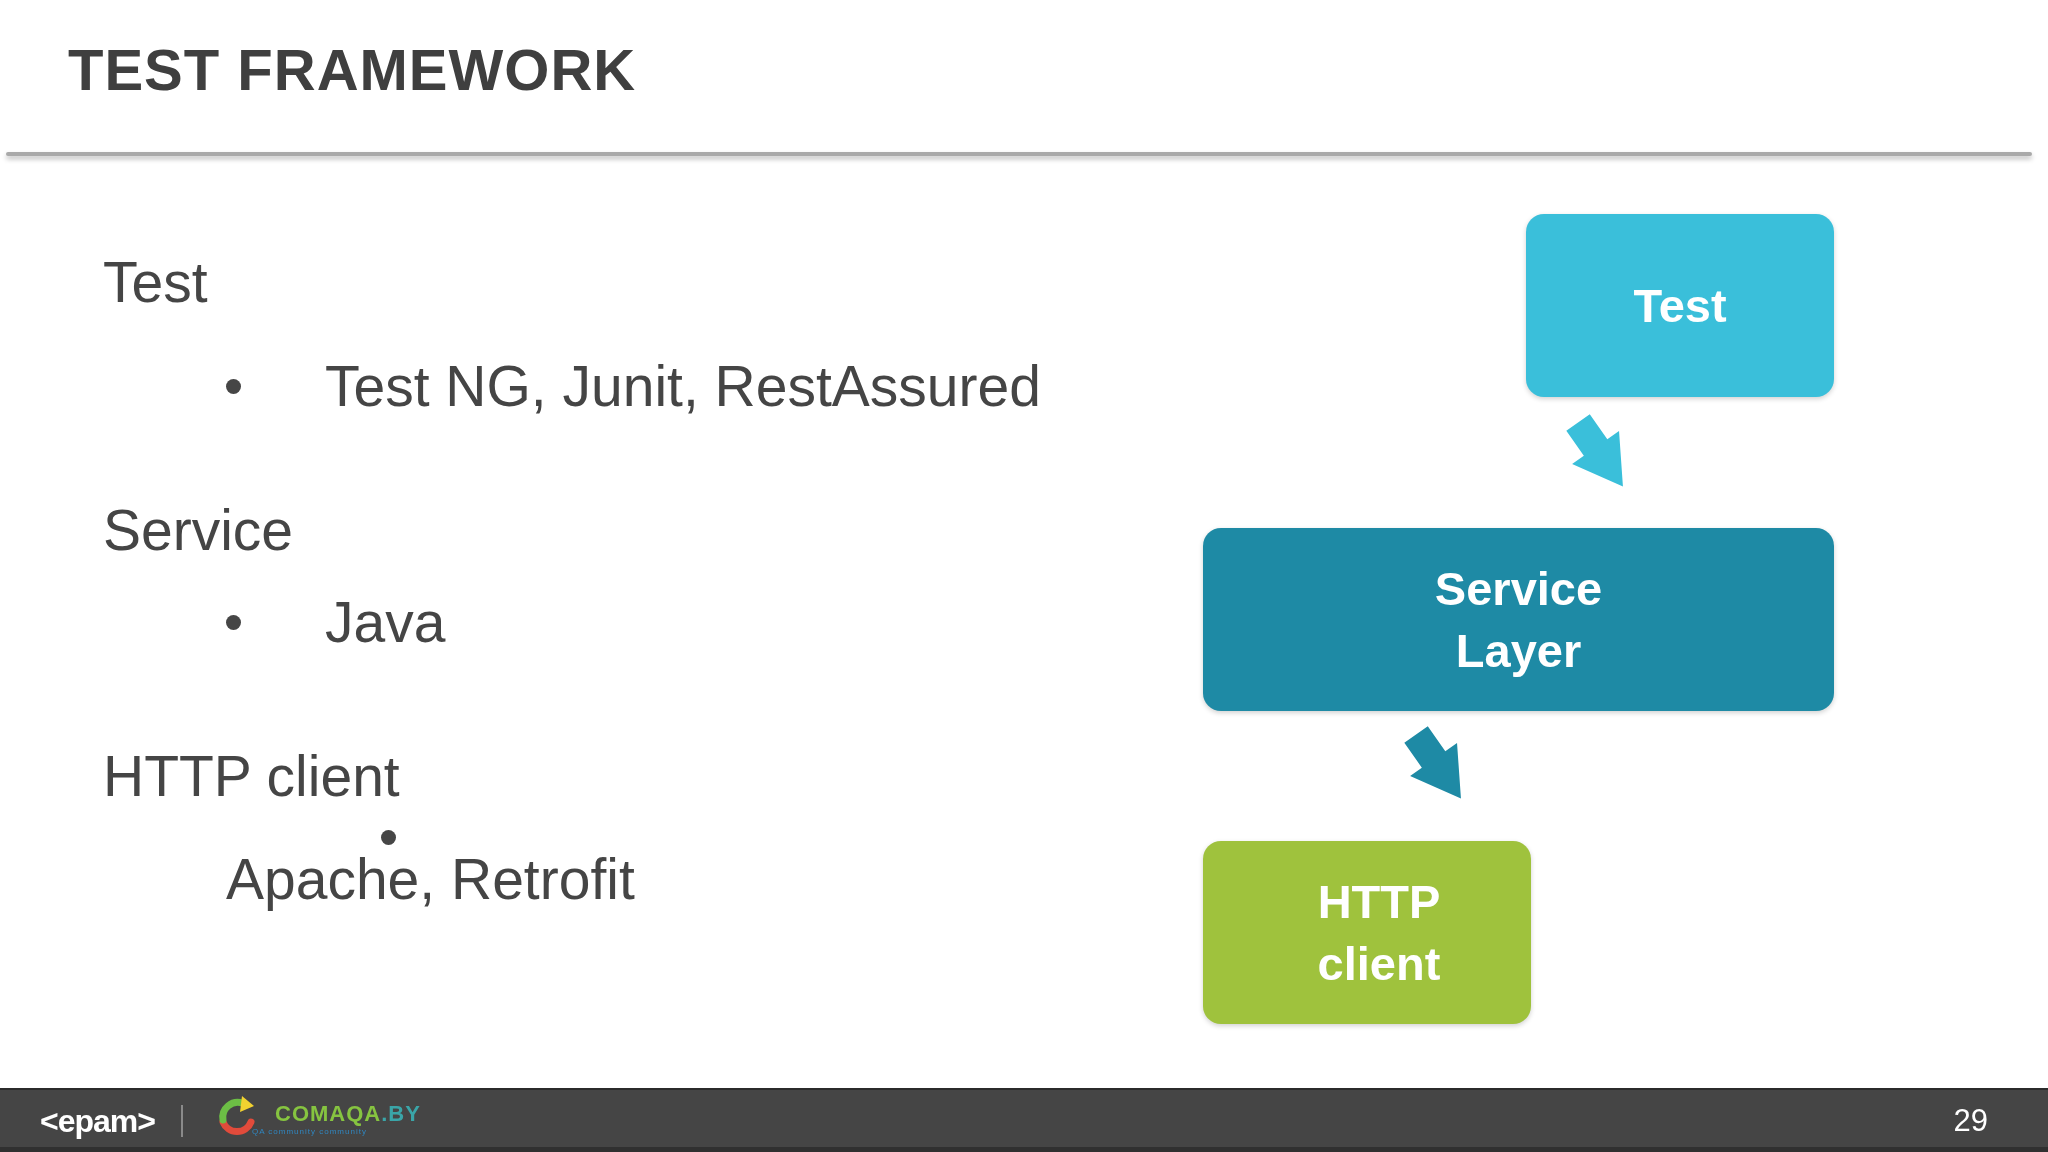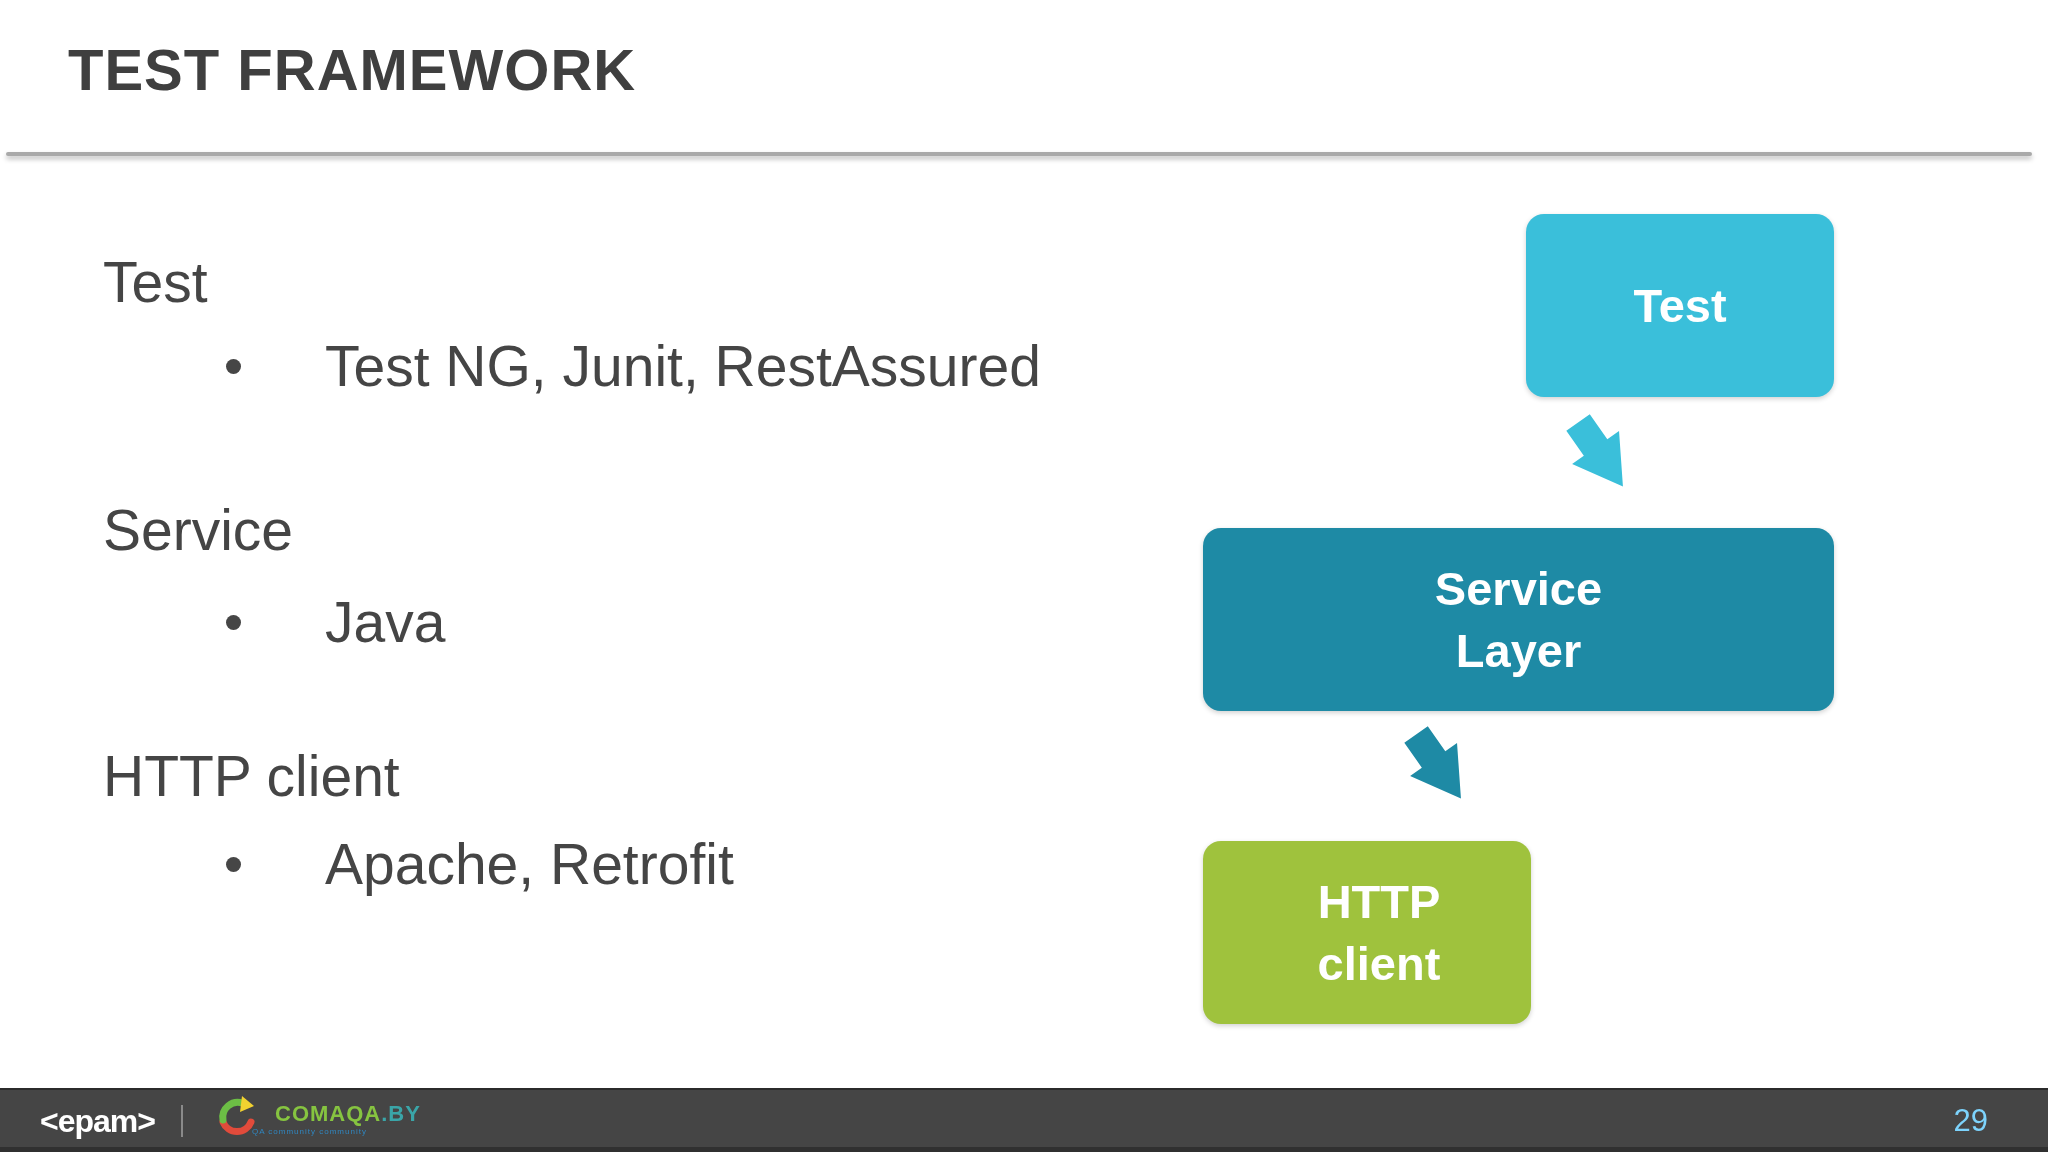--- a/index.html
+++ b/index.html
@@ -34,7 +34,7 @@
   .bullet-text{
     font-size:57px;line-height:68px;color:#454545;white-space:nowrap;
   }
-  .h-test{top:248px;}   .b-test{top:332px;align-items:center;}
+  .h-test{top:248px;}   .b-test{top:352px;align-items:center;}
   .h-service{top:496px;}.b-service{top:588px;}
   .h-http{top:742px;}   .b-http{top:830px;}
   

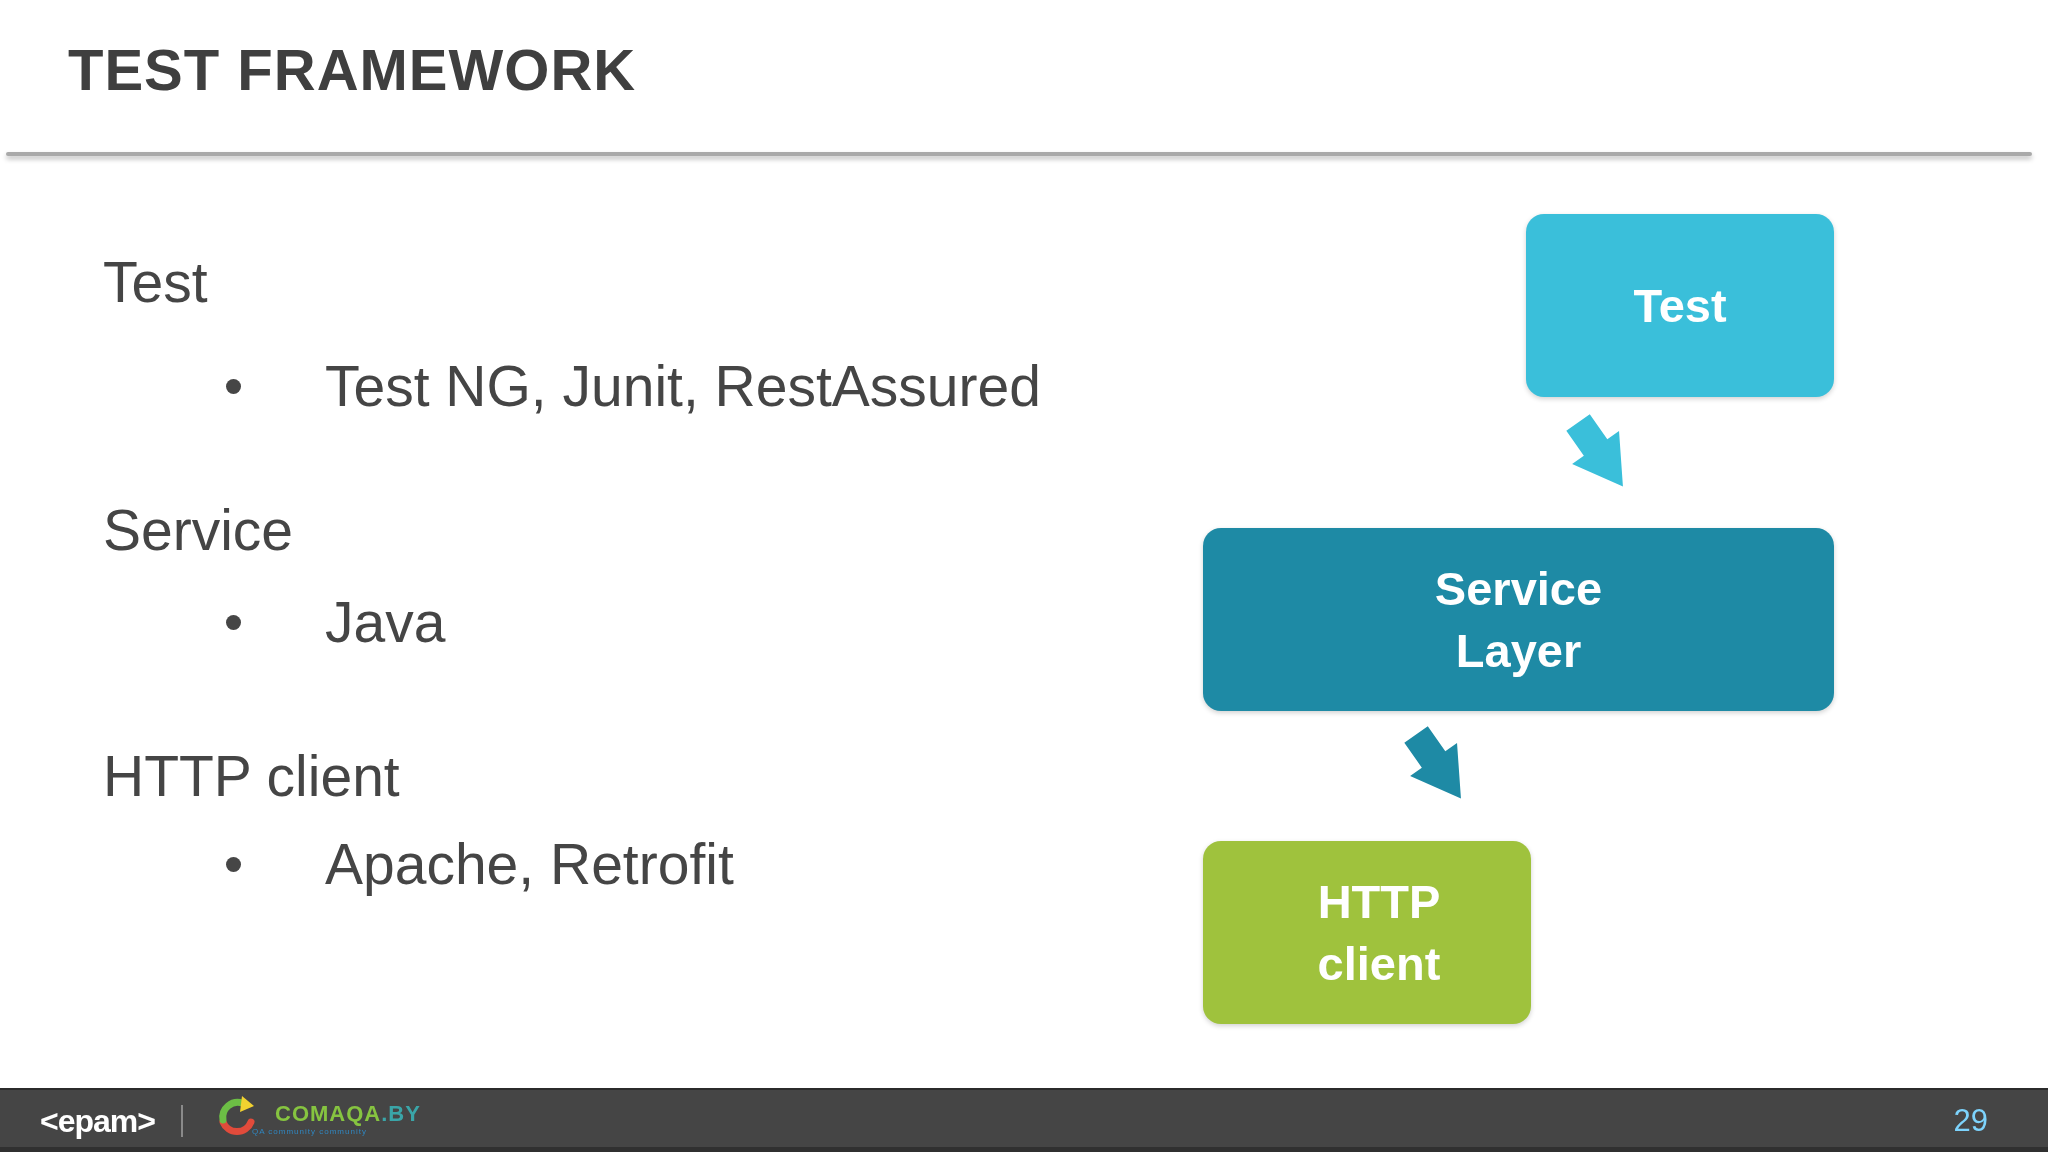--- a/index.html
+++ b/index.html
@@ -36,7 +36,7 @@
   }
   .h-test{top:248px;}   .b-test{top:352px;align-items:center;}
   .h-service{top:496px;}.b-service{top:588px;}
-  .h-http{top:742px;}   .b-http{top:830px;}
+  .h-http{top:742px;}   .b-http{top:830px;flex-direction:column;}
   
   .diagram-node{
     position:absolute;border-radius:18px;

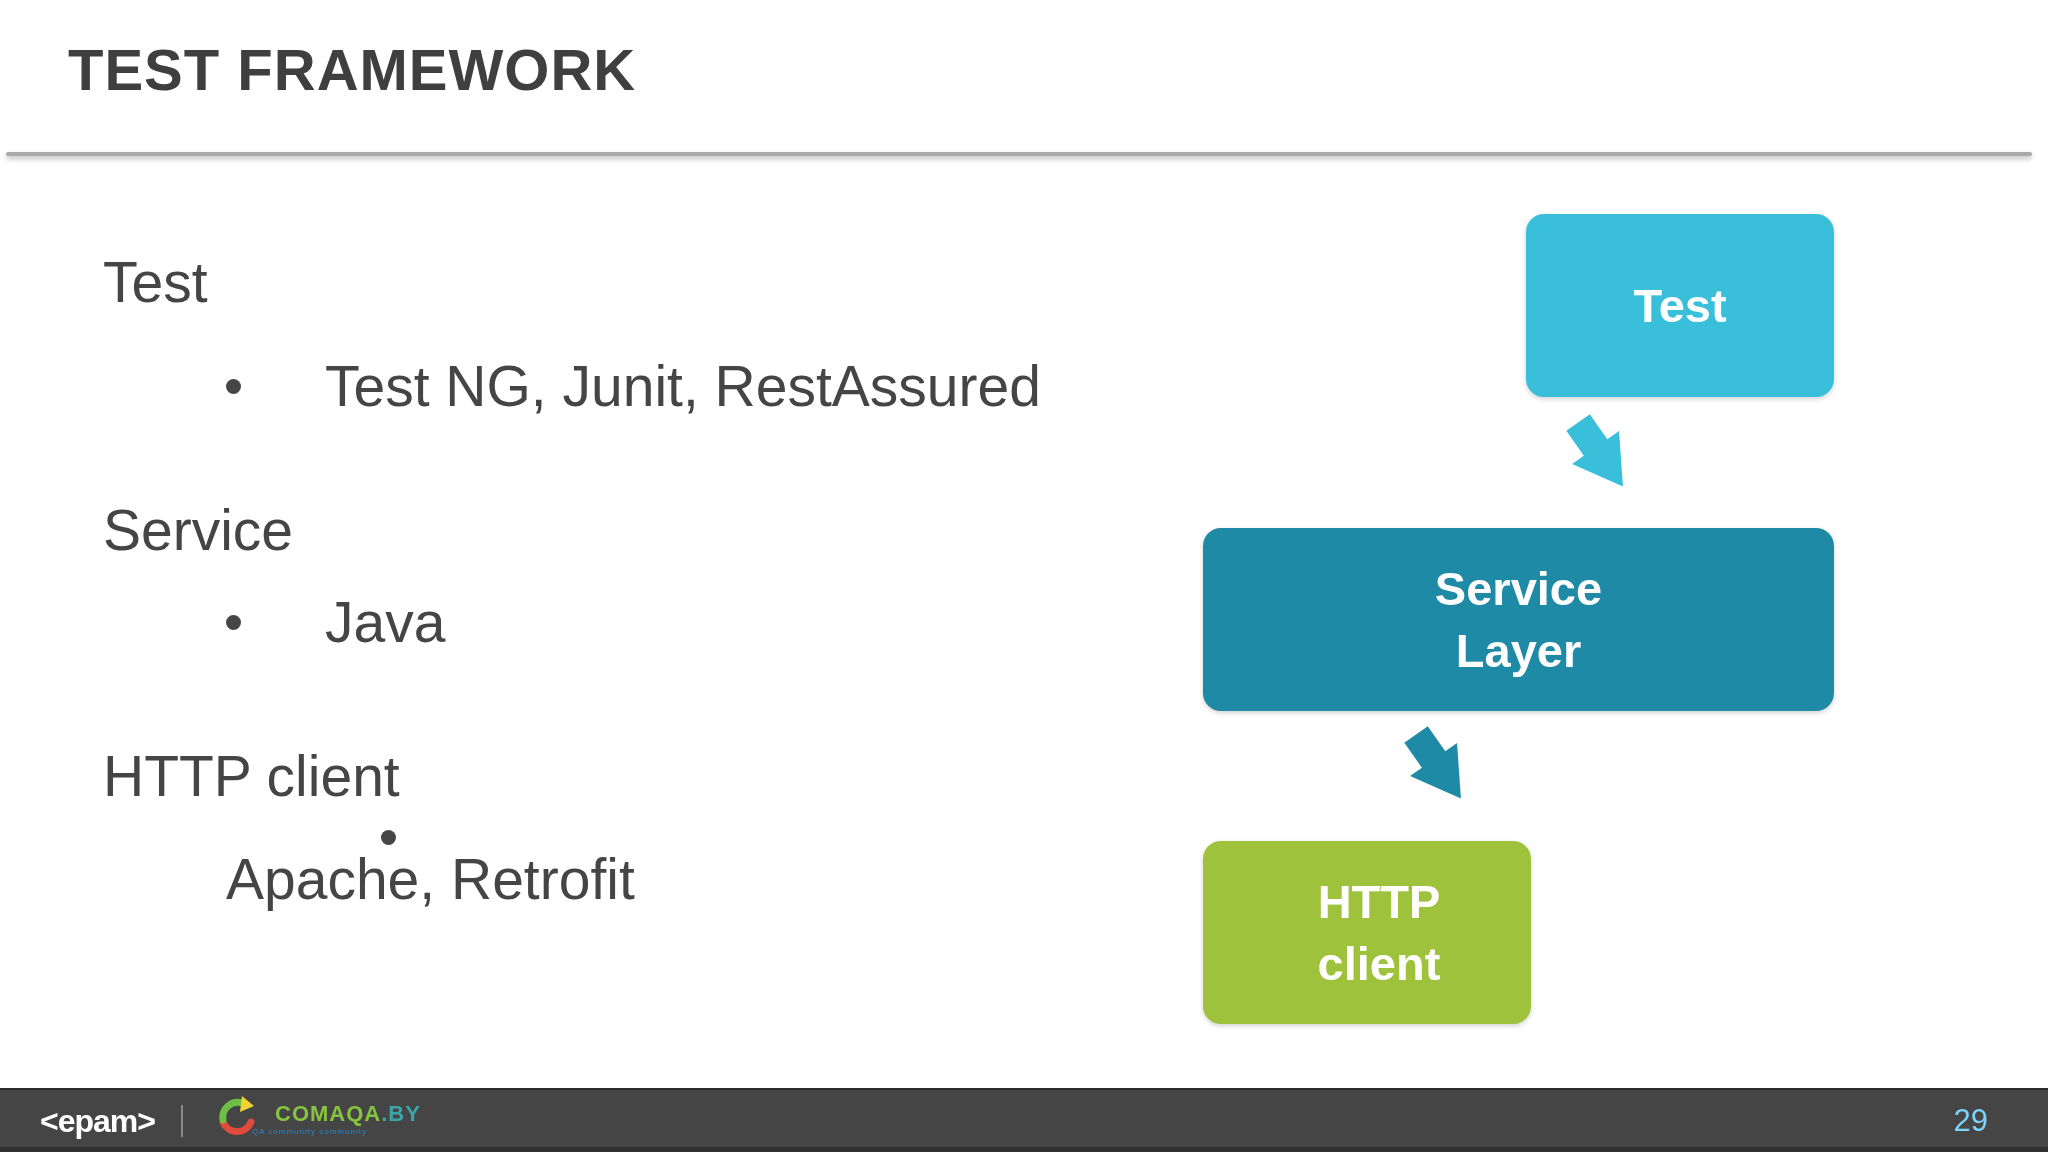--- a/index.html
+++ b/index.html
@@ -82,7 +82,7 @@
   }
   .page-number{
     position:absolute;right:60px;top:50%;transform:translateY(-50%);
-    color:#7dd3fc;font-size:31px;
+    color:#ffffff;font-size:31px;
   }
 </style>
 </head>

